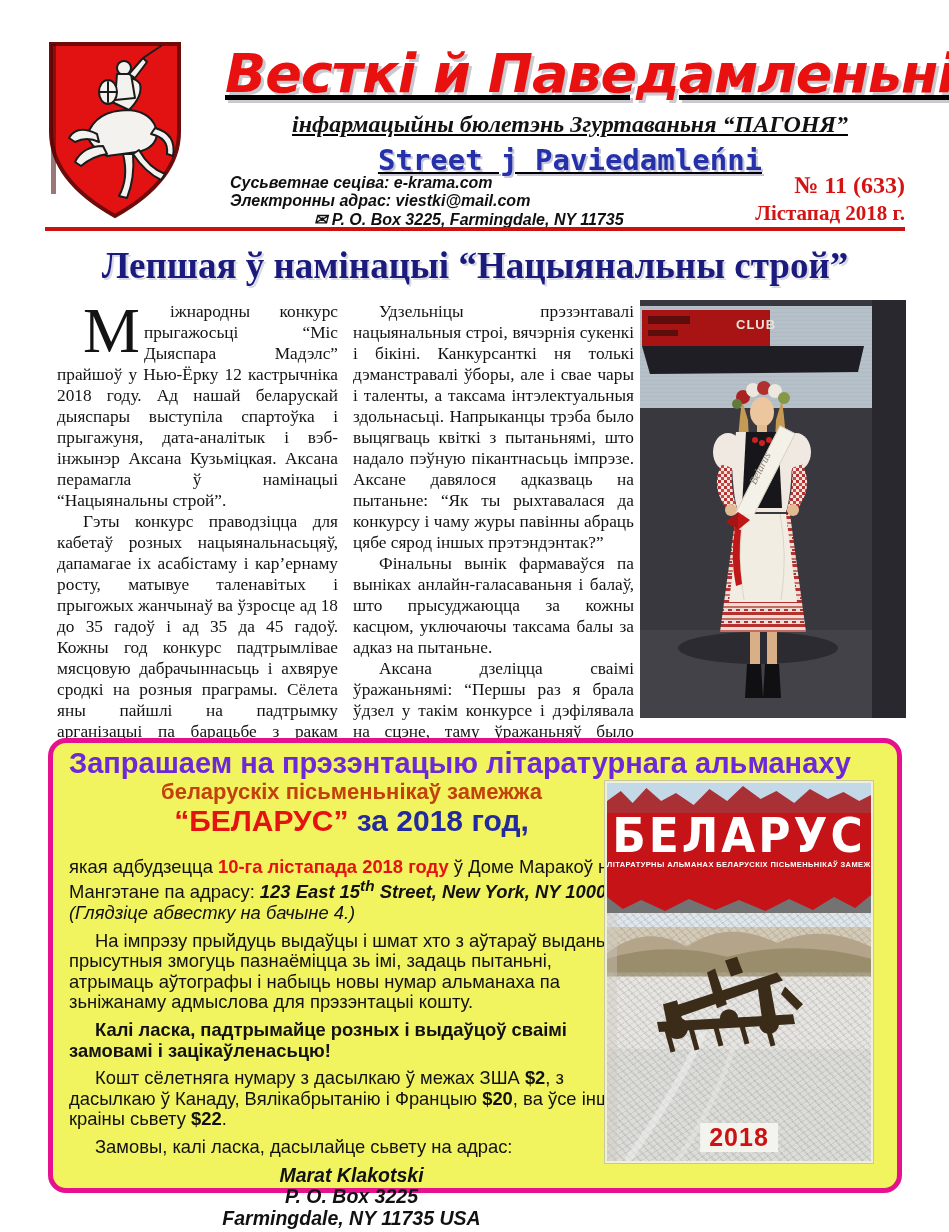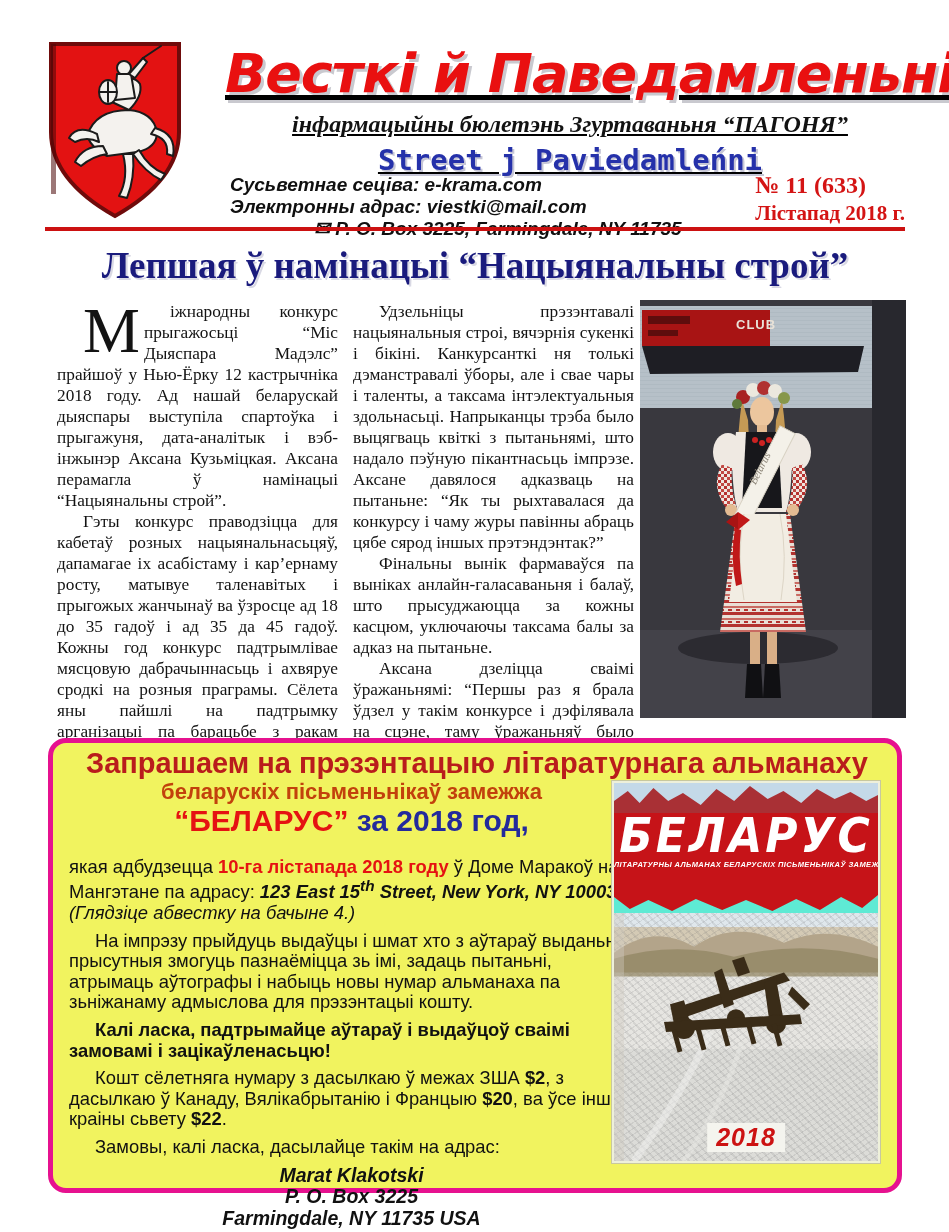--- a/index.html
+++ b/index.html
@@ -18,7 +18,7 @@
   .latin-title { margin-top:5px; font-family:"DejaVu Sans Mono", monospace; font-weight:bold;
                  font-size:29px; color:#2531aa; text-shadow:2px 2px 0 #c6c6d6; white-space:nowrap; }
   .contact { position:absolute; left:230px; top:174px; font-family:"Liberation Sans", sans-serif;
-             font-weight:bold; font-style:italic; font-size:19px; color:#101010; line-height:1.15; }
+             font-weight:bold; font-style:italic; font-size:16px; color:#101010; line-height:1.15; }
   .contact .row3 { margin-left:84px; }
   .issue { position:absolute; right:44px; top:172px; color:#d41414;
            font-family:"Liberation Serif", serif; font-weight:bold; }

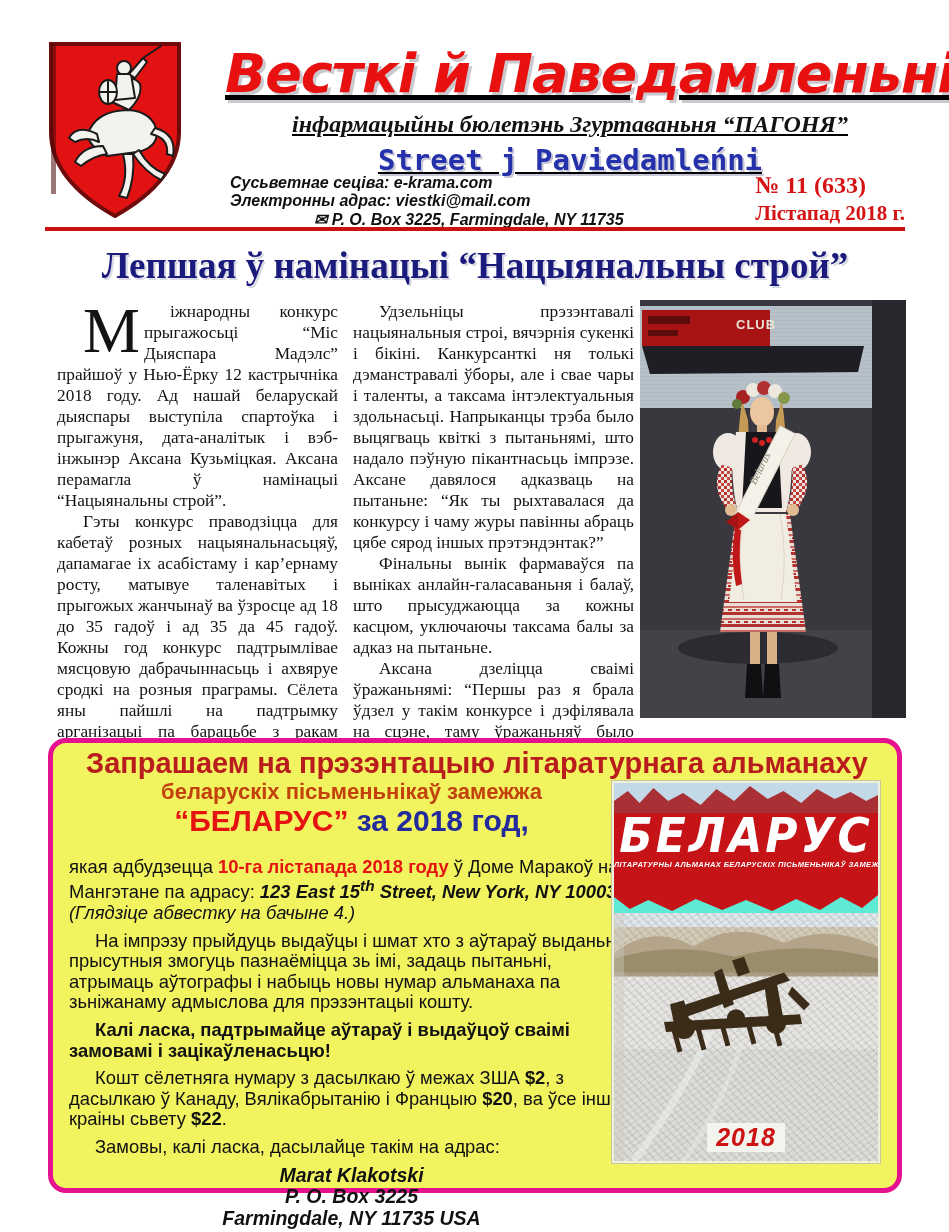--- a/index.html
+++ b/index.html
@@ -20,7 +20,7 @@
   .contact { position:absolute; left:230px; top:174px; font-family:"Liberation Sans", sans-serif;
              font-weight:bold; font-style:italic; font-size:16px; color:#101010; line-height:1.15; }
   .contact .row3 { margin-left:84px; }
-  .issue { position:absolute; right:44px; top:172px; color:#d41414;
+  .issue { position:absolute; right:44px; top:172px; text-align:right; color:#d41414;
            font-family:"Liberation Serif", serif; font-weight:bold; }
   .issue-no { font-size:24px; }
   .issue-date { font-size:21px; margin-top:2px; }

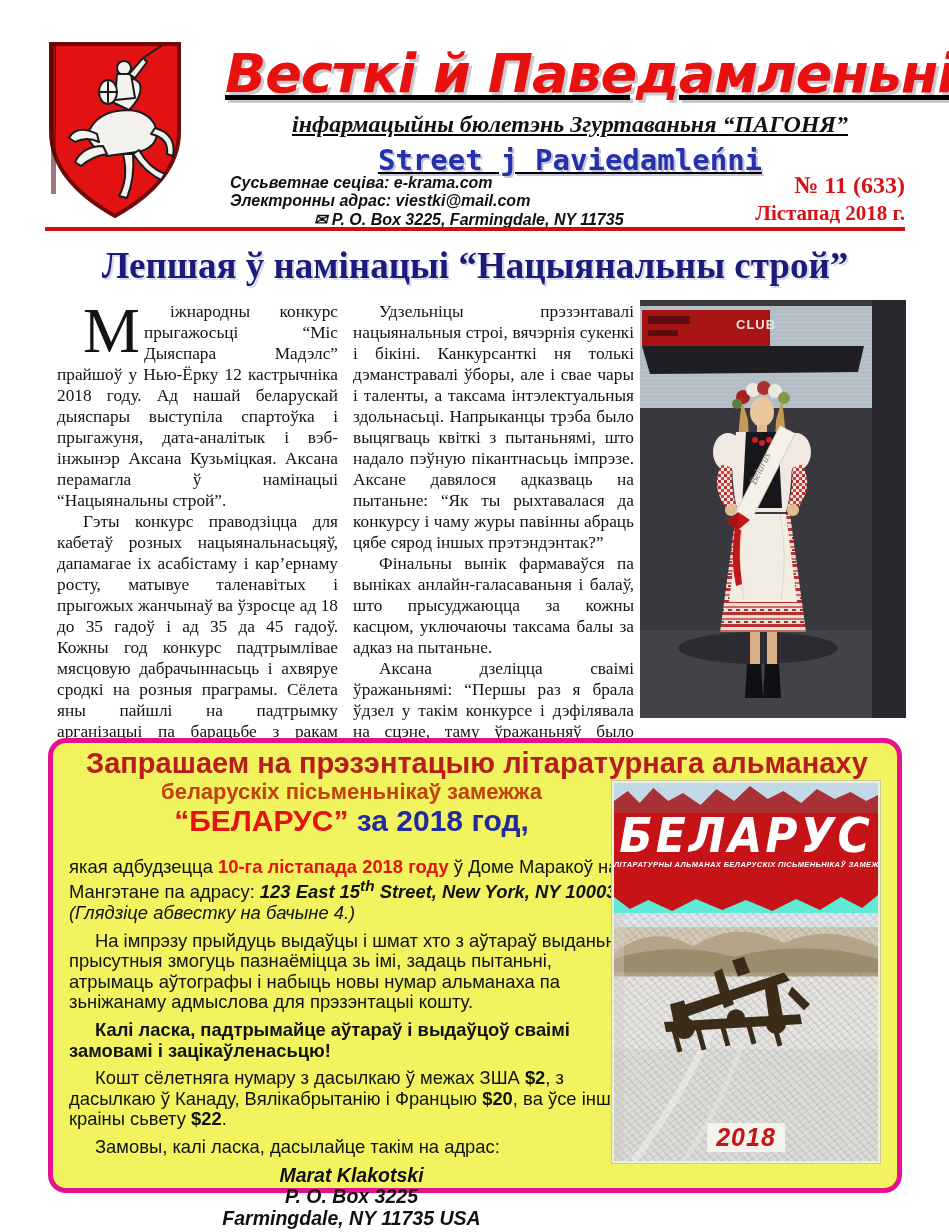--- a/index.html
+++ b/index.html
@@ -49,7 +49,7 @@
   .announce { position:absolute; left:48px; top:738px; width:854px; height:455px;
               background:#f1f35f; border:5px solid #e6118f; border-radius:18px;
               padding:5px 12px 4px 16px; font-family:"Liberation Sans", sans-serif; color:#111; }
-  .ann-h1 { text-align:center; font-weight:bold; font-size:29px; color:#b91c1c; line-height:1.1; }
+  .ann-h1 { font-weight:bold; font-size:29px; color:#6d28d9; line-height:1.1; }
   .ann-row { display:flex; }
   .ann-left { width:565px; }
   .ann-h2 { text-align:center; font-weight:bold; font-size:22px; color:#c2410c; line-height:1.1; }

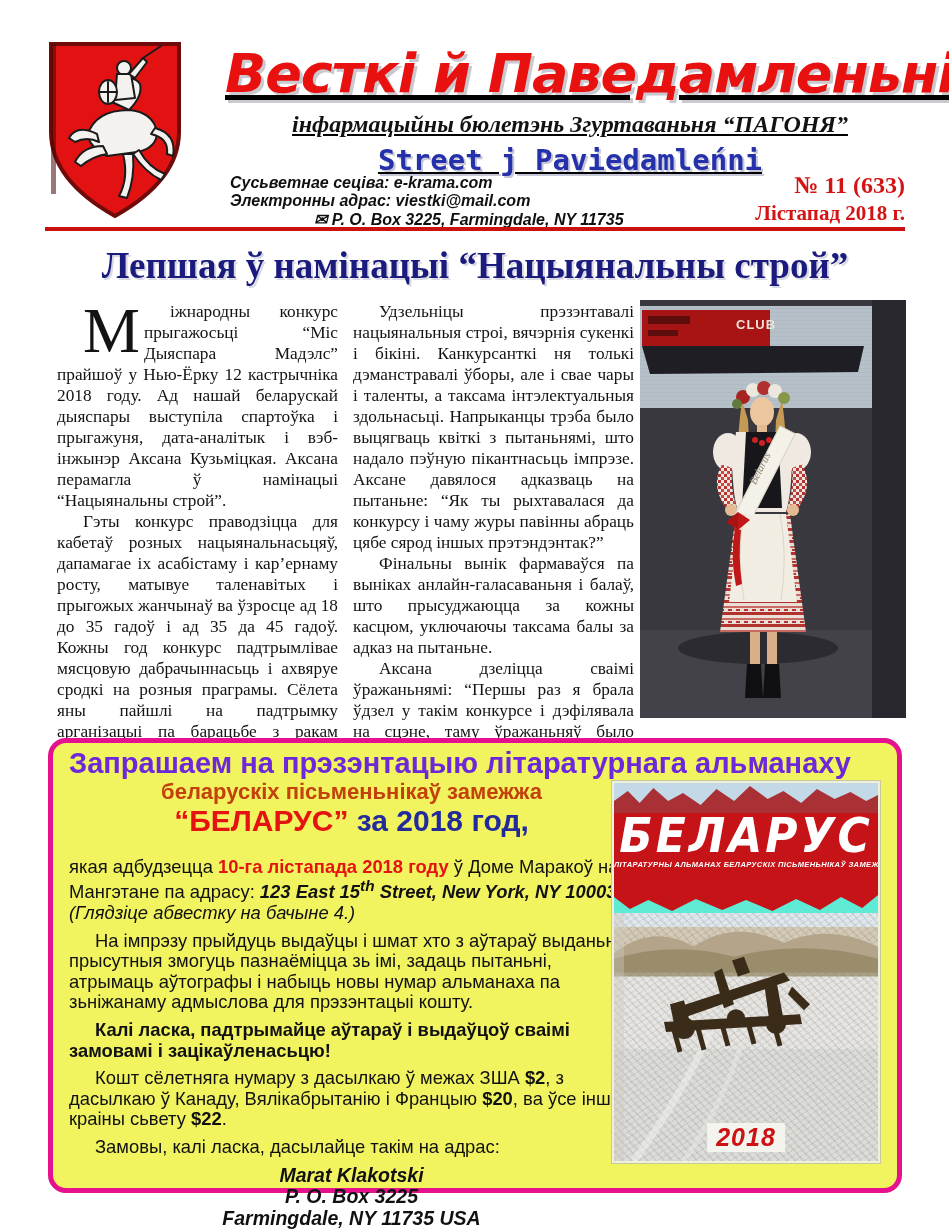--- a/index.html
+++ b/index.html
@@ -64,8 +64,8 @@
                 line-height:1.1; margin:2px 0 7px 0; }
 
   
-  .cover { position:absolute; right:17px; top:38px; width:268px; height:382px;
-           background:#5eead4; border:2px solid #eef0da; outline:1px solid #c8c89e; overflow:hidden;font-style:italic; }
+  .cover { position:absolute; right:24px; top:38px; width:268px; height:382px;
+           background:#737373; border:2px solid #eef0da; outline:1px solid #c8c89e; overflow:hidden; }
   .cover-sky { position:relative; height:30px; background:#c4d9e8; }
   .cover-band { position:relative; height:100px; background:#c61318; text-align:center; color:#fff;
                 clip-path:polygon(0 0,100% 0,100% 82%,94% 95%,86% 84%,78% 97%,69% 86%,60% 98%,50% 87%,41% 97%,31% 86%,22% 98%,13% 87%,6% 96%,0 84%); }

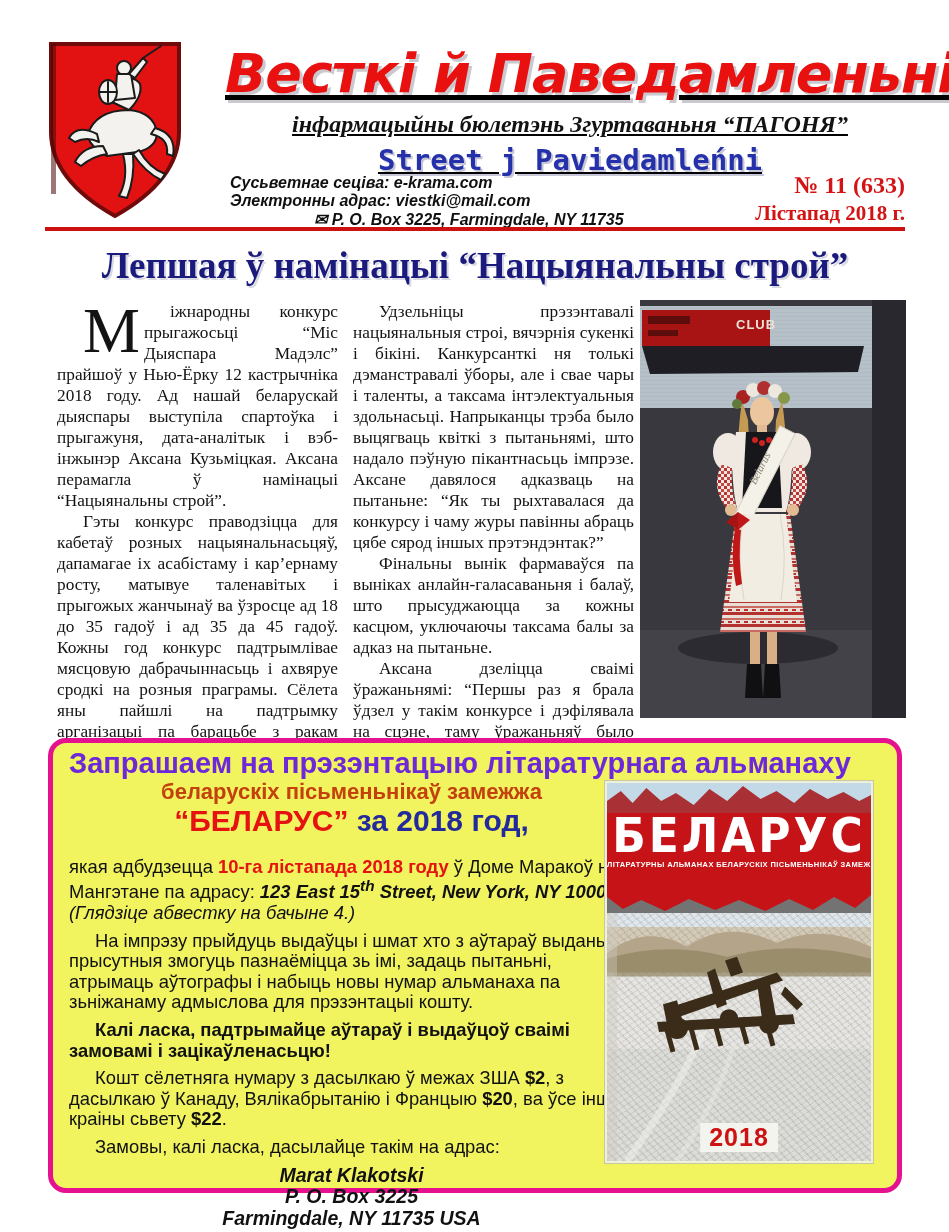--- a/index.html
+++ b/index.html
@@ -223,7 +223,7 @@
           <span>якая адбудзецца </span><span class="red-bold">10-га лістапада 2018 году</span><span> ў Доме Маракоў на Мангэтане  па адрасу: </span><span class="bold-ital">123 East 15</span><sup class="bold-ital">th</sup><span class="bold-ital"> Street, New York, NY 10003.</span><span class="ital"> (Глядзіце абвестку на бачыне 4.)</span>
         </p>
         <p class="ind">На імпрэзу прыйдуць выдаўцы і шмат хто з аўтараў выданьня, прысутныя змогуць пазнаёміцца зь імі, задаць пытаньні, атрымаць аўтографы і набыць новы нумар альманаха па зьніжанаму адмыслова для прэзэнтацыі кошту.</p>
-        <p class="ind bold">Калі ласка, падтрымайце аўтараў і выдаўцоў сваімі замовамі і зацікаўленасьцю!</p>
+        <p class="ind bold">Калі ласка, падтрымайце розных і выдаўцоў сваімі замовамі і зацікаўленасьцю!</p>
         <p class="ind">
           <span>Кошт сёлетняга нумару з дасылкаю ў межах ЗША </span><span class="bold">$2</span><span>, з дасылкаю ў Канаду, Вялікабрытанію і Францыю </span><span class="bold">$20</span><span>, ва ўсе іншыя краіны сьвету </span><span class="bold">$22</span><span>.</span>
         </p>

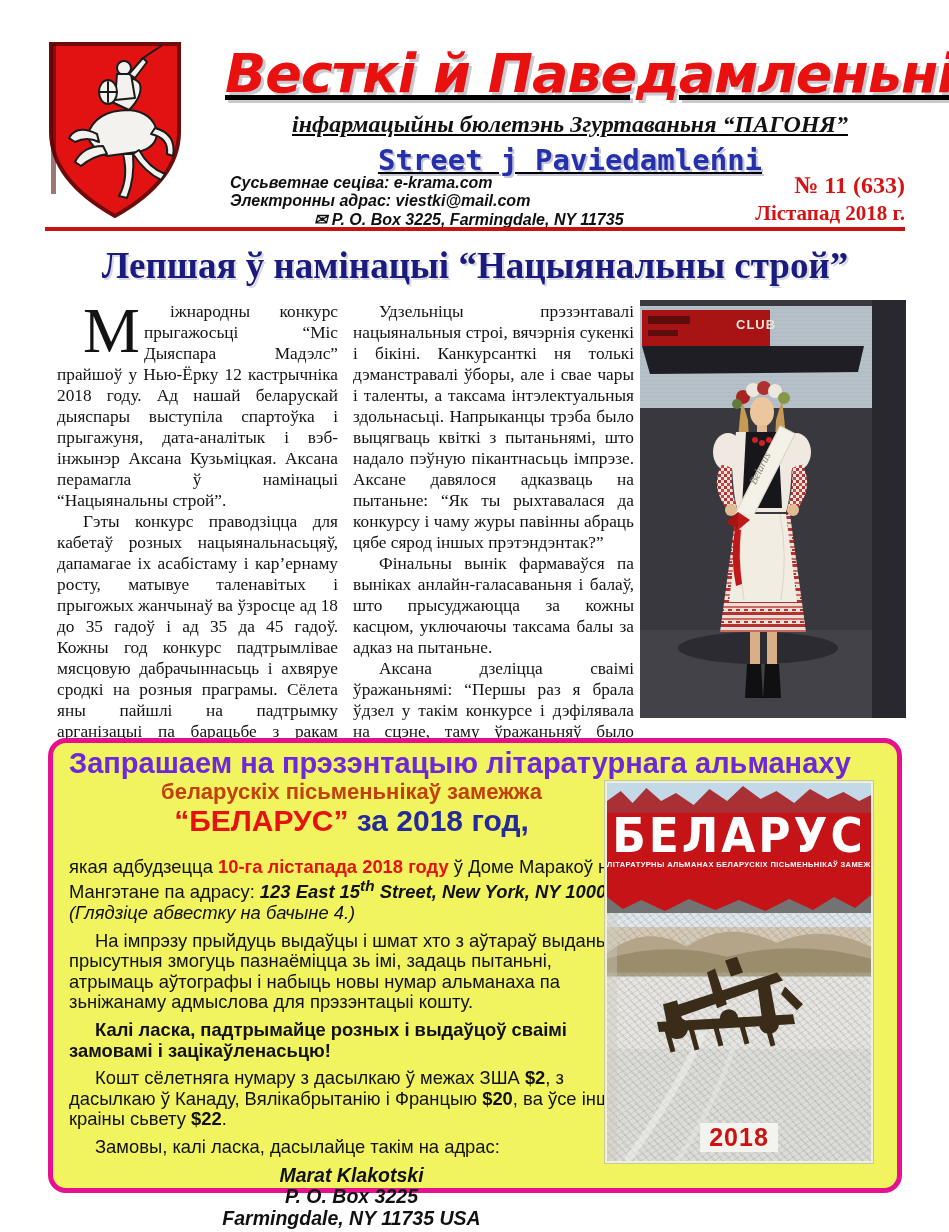--- a/index.html
+++ b/index.html
@@ -227,7 +227,7 @@
         <p class="ind">
           <span>Кошт сёлетняга нумару з дасылкаю ў межах ЗША </span><span class="bold">$2</span><span>, з дасылкаю ў Канаду, Вялікабрытанію і Францыю </span><span class="bold">$20</span><span>, ва ўсе іншыя краіны сьвету </span><span class="bold">$22</span><span>.</span>
         </p>
-        <p class="ind">Замовы, калі ласка, дасылайце такім на адрас:</p>
+        <p class="ind">Замовы, калі ласка, дасылайце сьвету на адрас:</p>
         <div class="addr-block">
           <div>Marat Klakotski</div>
           <div>P. O. Box 3225</div>

